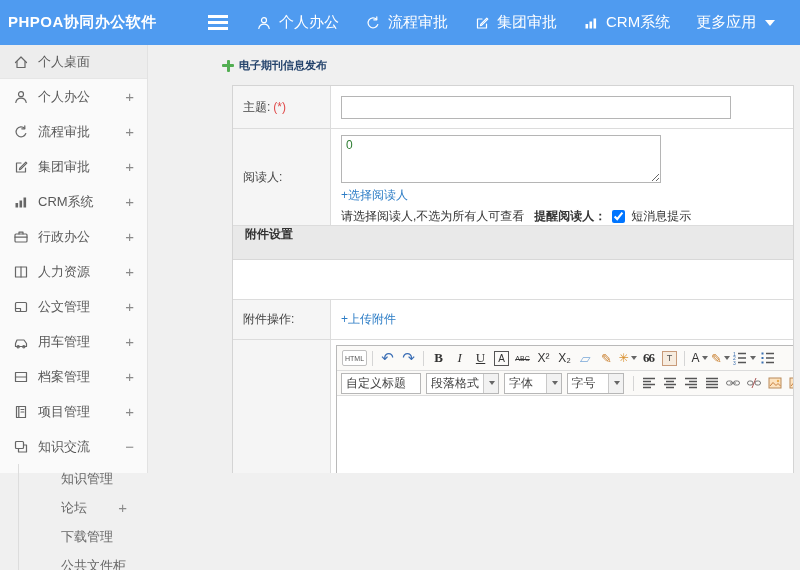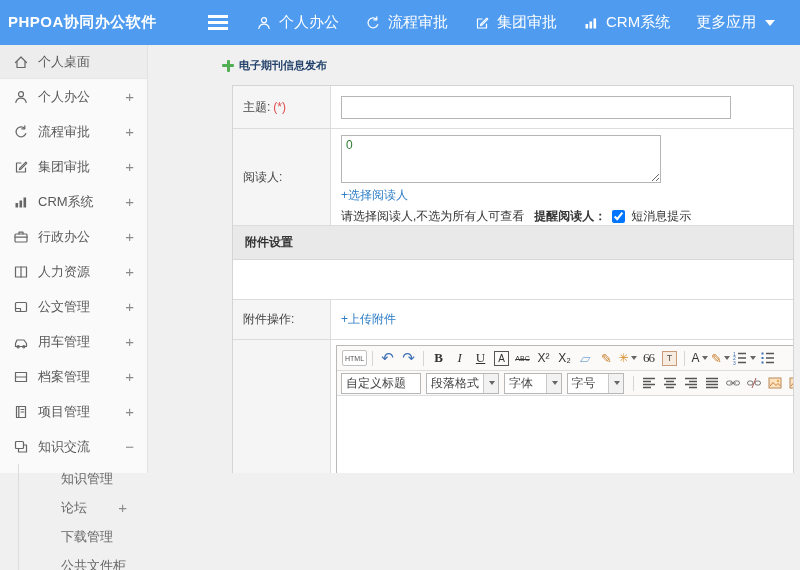--- a/index.html
+++ b/index.html
@@ -56,7 +56,7 @@
   .remind { font-weight:bold; margin-left:6px; }
   .readers-note input { margin:0 2px; }
 
-  .section-header { height:34px; background:#e9e9e9; border-bottom:1px solid #d8d8d8; display:flex; align-items:center; padding-left:12px; font-weight:bold; color:#333; }
+  .section-header { height:34px; background:#e9e9e9; border-bottom:1px solid #d8d8d8; display:flex; padding-left:12px; font-weight:bold; color:#333; }
   .row-40 { height:40px; }
   .row-content { height:352px; }
   .row-content .ffield { align-items:flex-start; padding:5px 0 0 5px; }

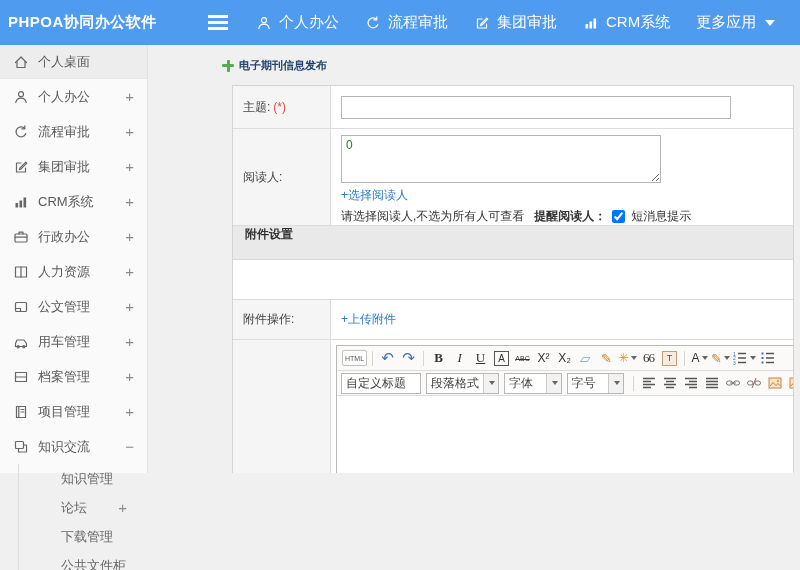--- a/index.html
+++ b/index.html
@@ -76,7 +76,7 @@
   .g-eraser { color:#7aa8d8; font-size:13px; transform:skewX(-8deg); }
   .g-brush { color:#c97f2e; font-size:13px; }
   .g-wand { color:#d9902e; font-size:12px; }
-  .g-quote { font-weight:normal; font-family:"Liberation Serif",serif; font-size:13px; letter-spacing:-1px; }
+  .g-quote { font-weight:bold; font-family:"Liberation Serif",serif; font-size:13px; letter-spacing:-1px; }
   .g-paste { font-size:9px; border:1px solid #c89b7a; background:#f7ecdf; width:15px; height:15px; line-height:13px; text-align:center; color:#555; }
   .tri { width:0; height:0; border-left:3.5px solid transparent; border-right:3.5px solid transparent; border-top:4px solid #666; margin-left:2px; }
   .esel { height:21px; border:1px solid #b7b7b7; background:#fff; display:inline-flex; align-items:center; margin-right:5px; cursor:pointer; }

